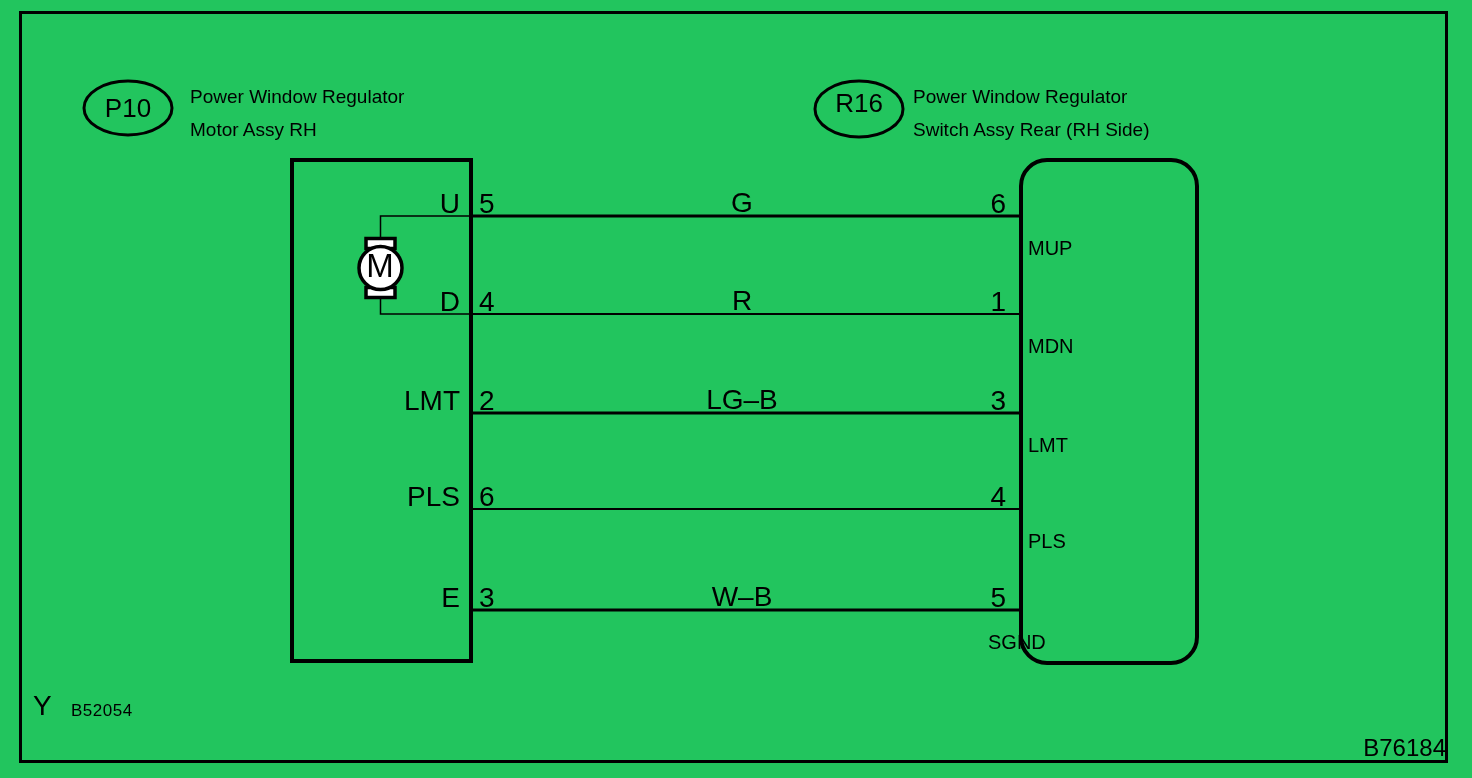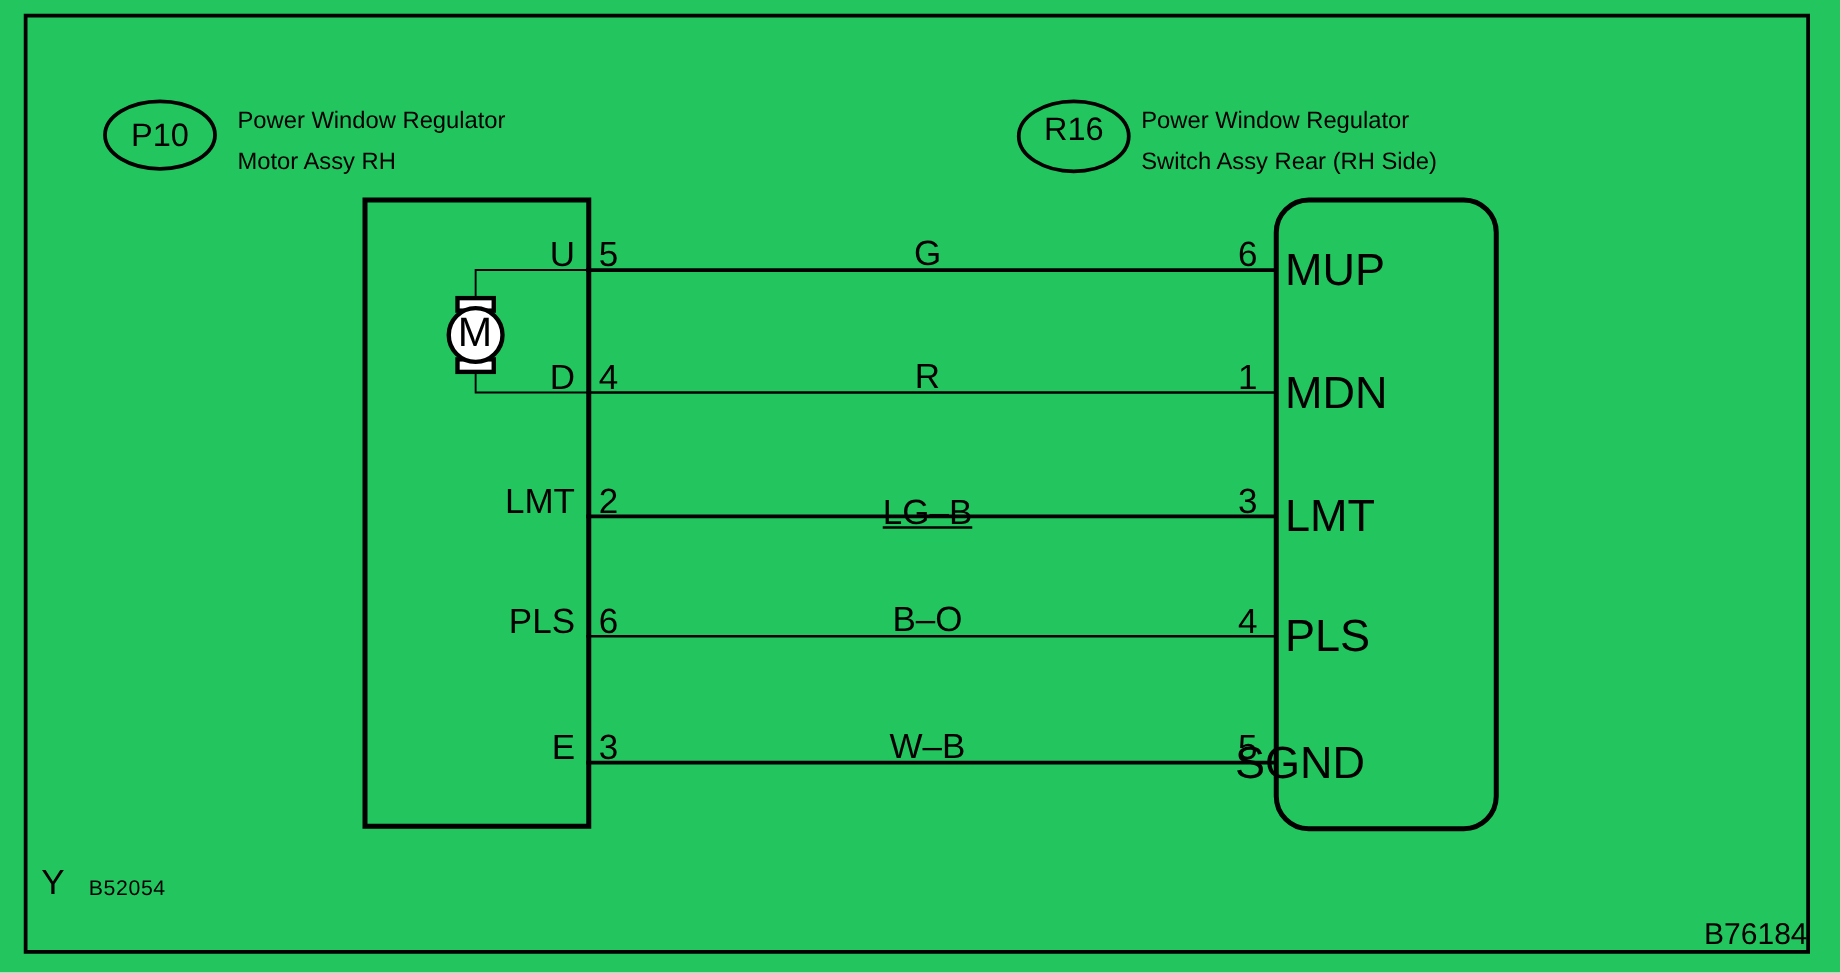--- a/index.html
+++ b/index.html
@@ -28,7 +28,7 @@
     left:467px;width:550px;text-align:center;
     font-size:28px;line-height:28px;
   }
-  .pin-label-right{font-size:36px;line-height:28px;}
+  .pin-label-right{font-size:20px;line-height:28px;margin-top:32px;}
   .motor-m{
     width:40px;text-align:center;
     font-size:33px;line-height:30px;

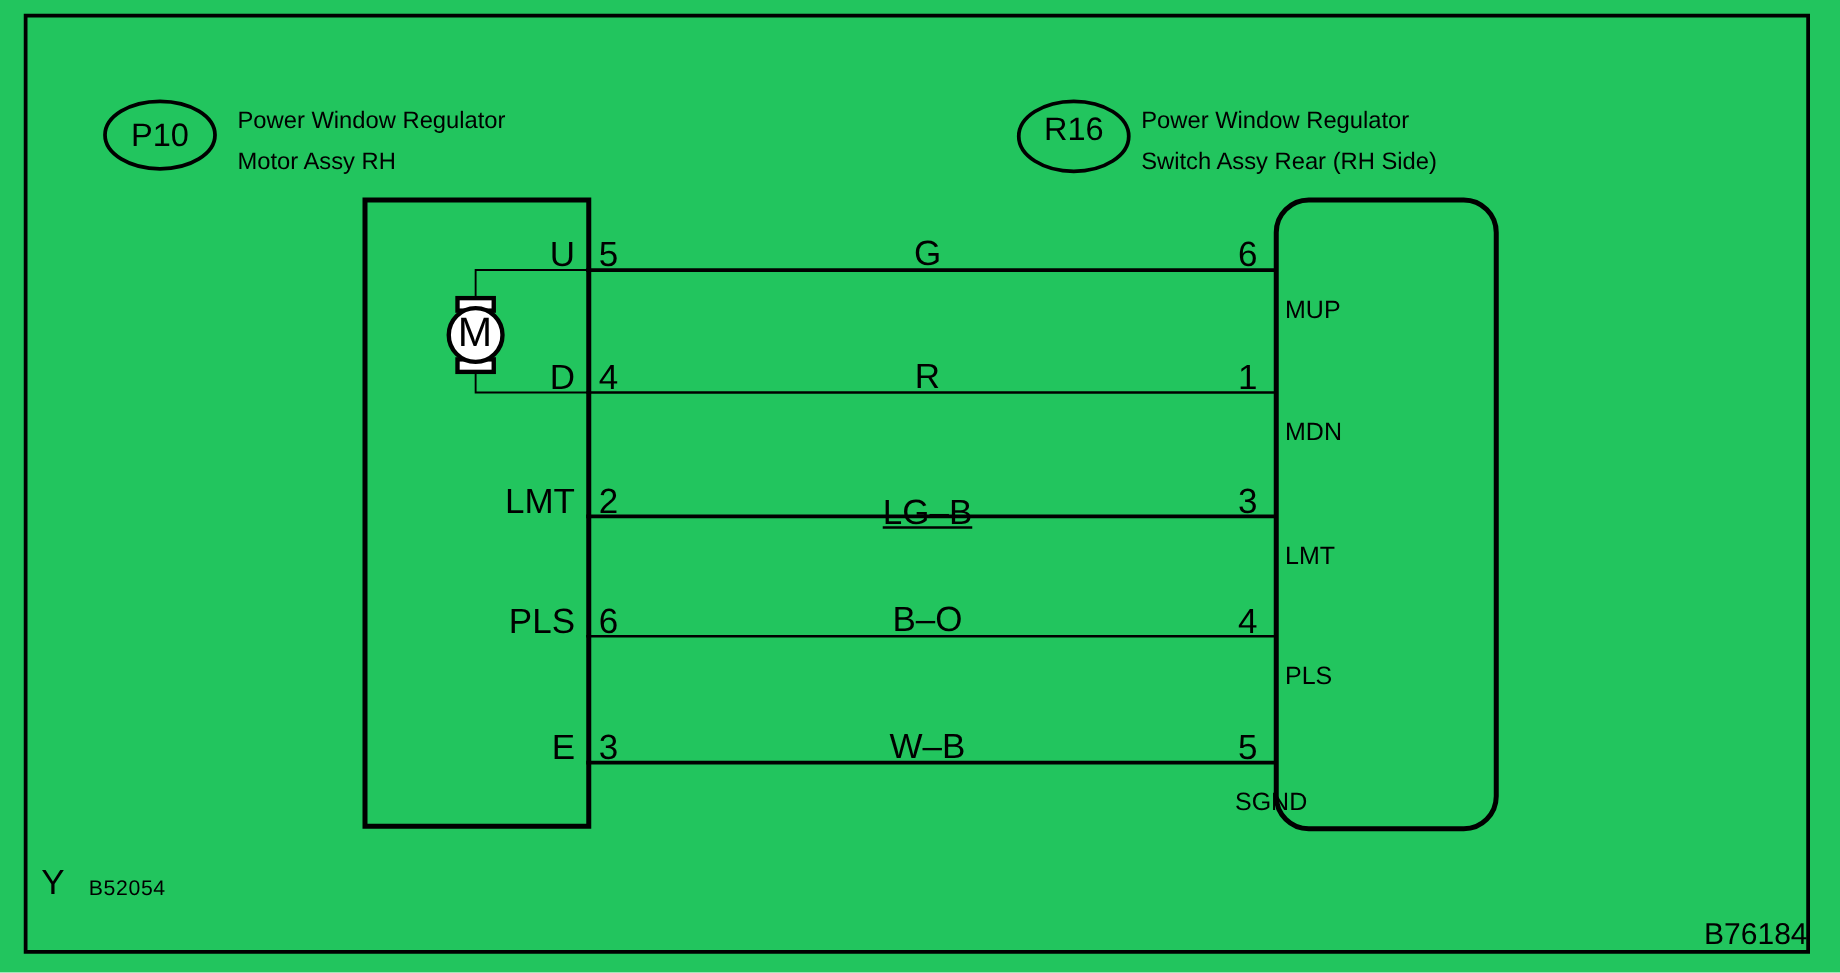--- a/index.html
+++ b/index.html
@@ -98,7 +98,7 @@
 
   <div class="abs pin-label-left" style="left:292px;top:387px;">LMT</div>
   <div class="abs pin-num" style="left:479px;top:387px;">2</div>
-  <div class="abs wire-label" style="top:396px;text-decoration:underline;">LG–B</div>
+  <div class="abs wire-label" style="top:386px;">LG–B</div>
   <div class="abs pin-num pin-num-right" style="left:850px;top:387px;">3</div>
   <div class="abs pin-label-right" style="left:1028px;top:399px;">LMT</div>
 

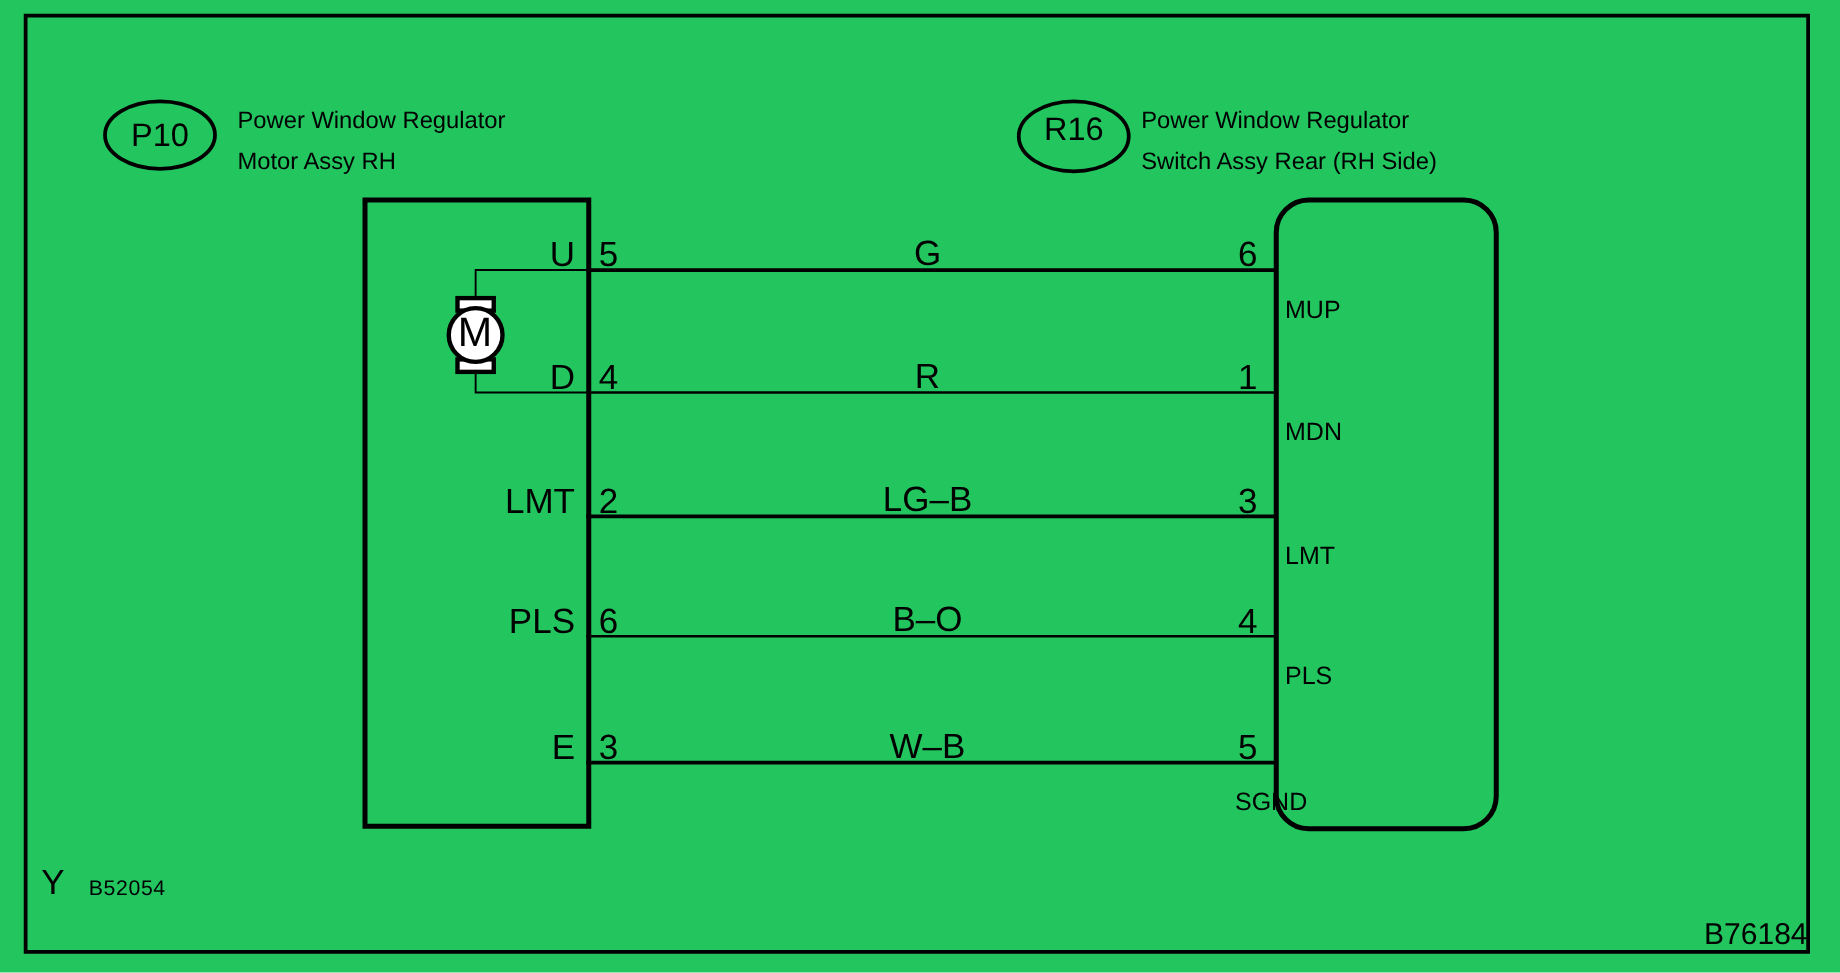--- a/index.html
+++ b/index.html
@@ -104,7 +104,6 @@
 
   <div class="abs pin-label-left" style="left:292px;top:483px;">PLS</div>
   <div class="abs pin-num" style="left:479px;top:483px;">6</div>
-  <div class="abs wire-label" style="top:482px;">B–O</div>
   <div class="abs pin-num pin-num-right" style="left:850px;top:483px;">4</div>
   <div class="abs pin-label-right" style="left:1028px;top:495px;">PLS</div>
 

